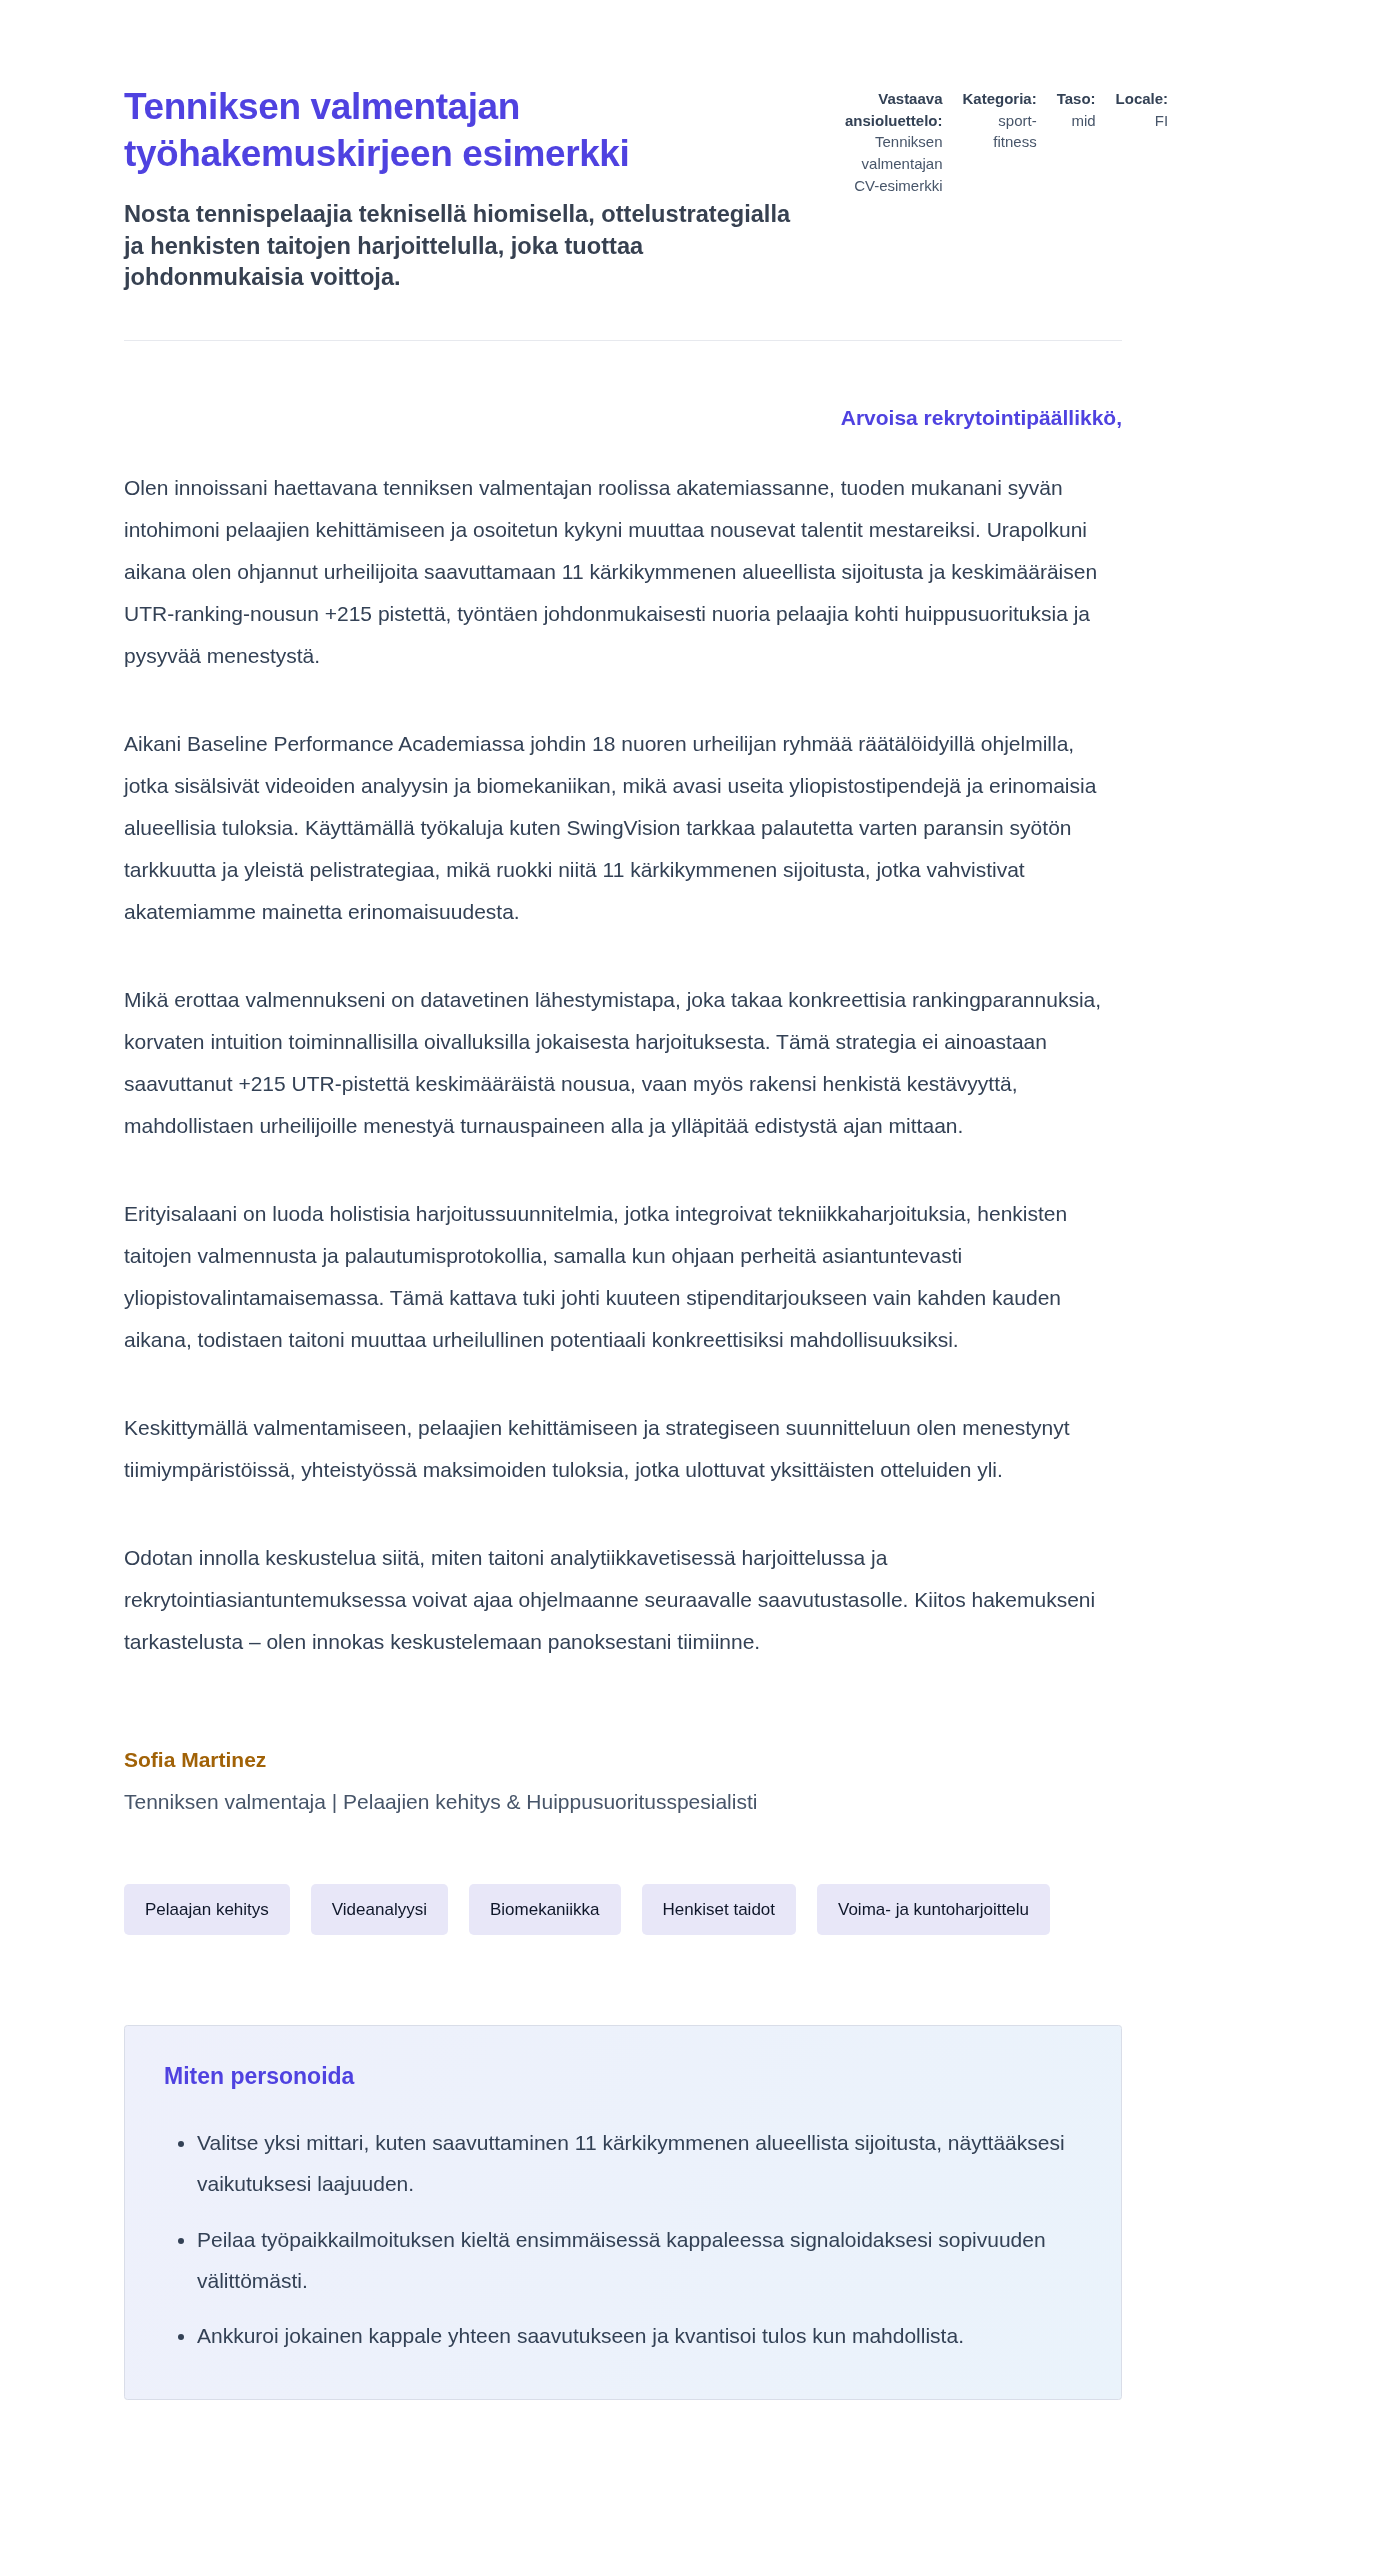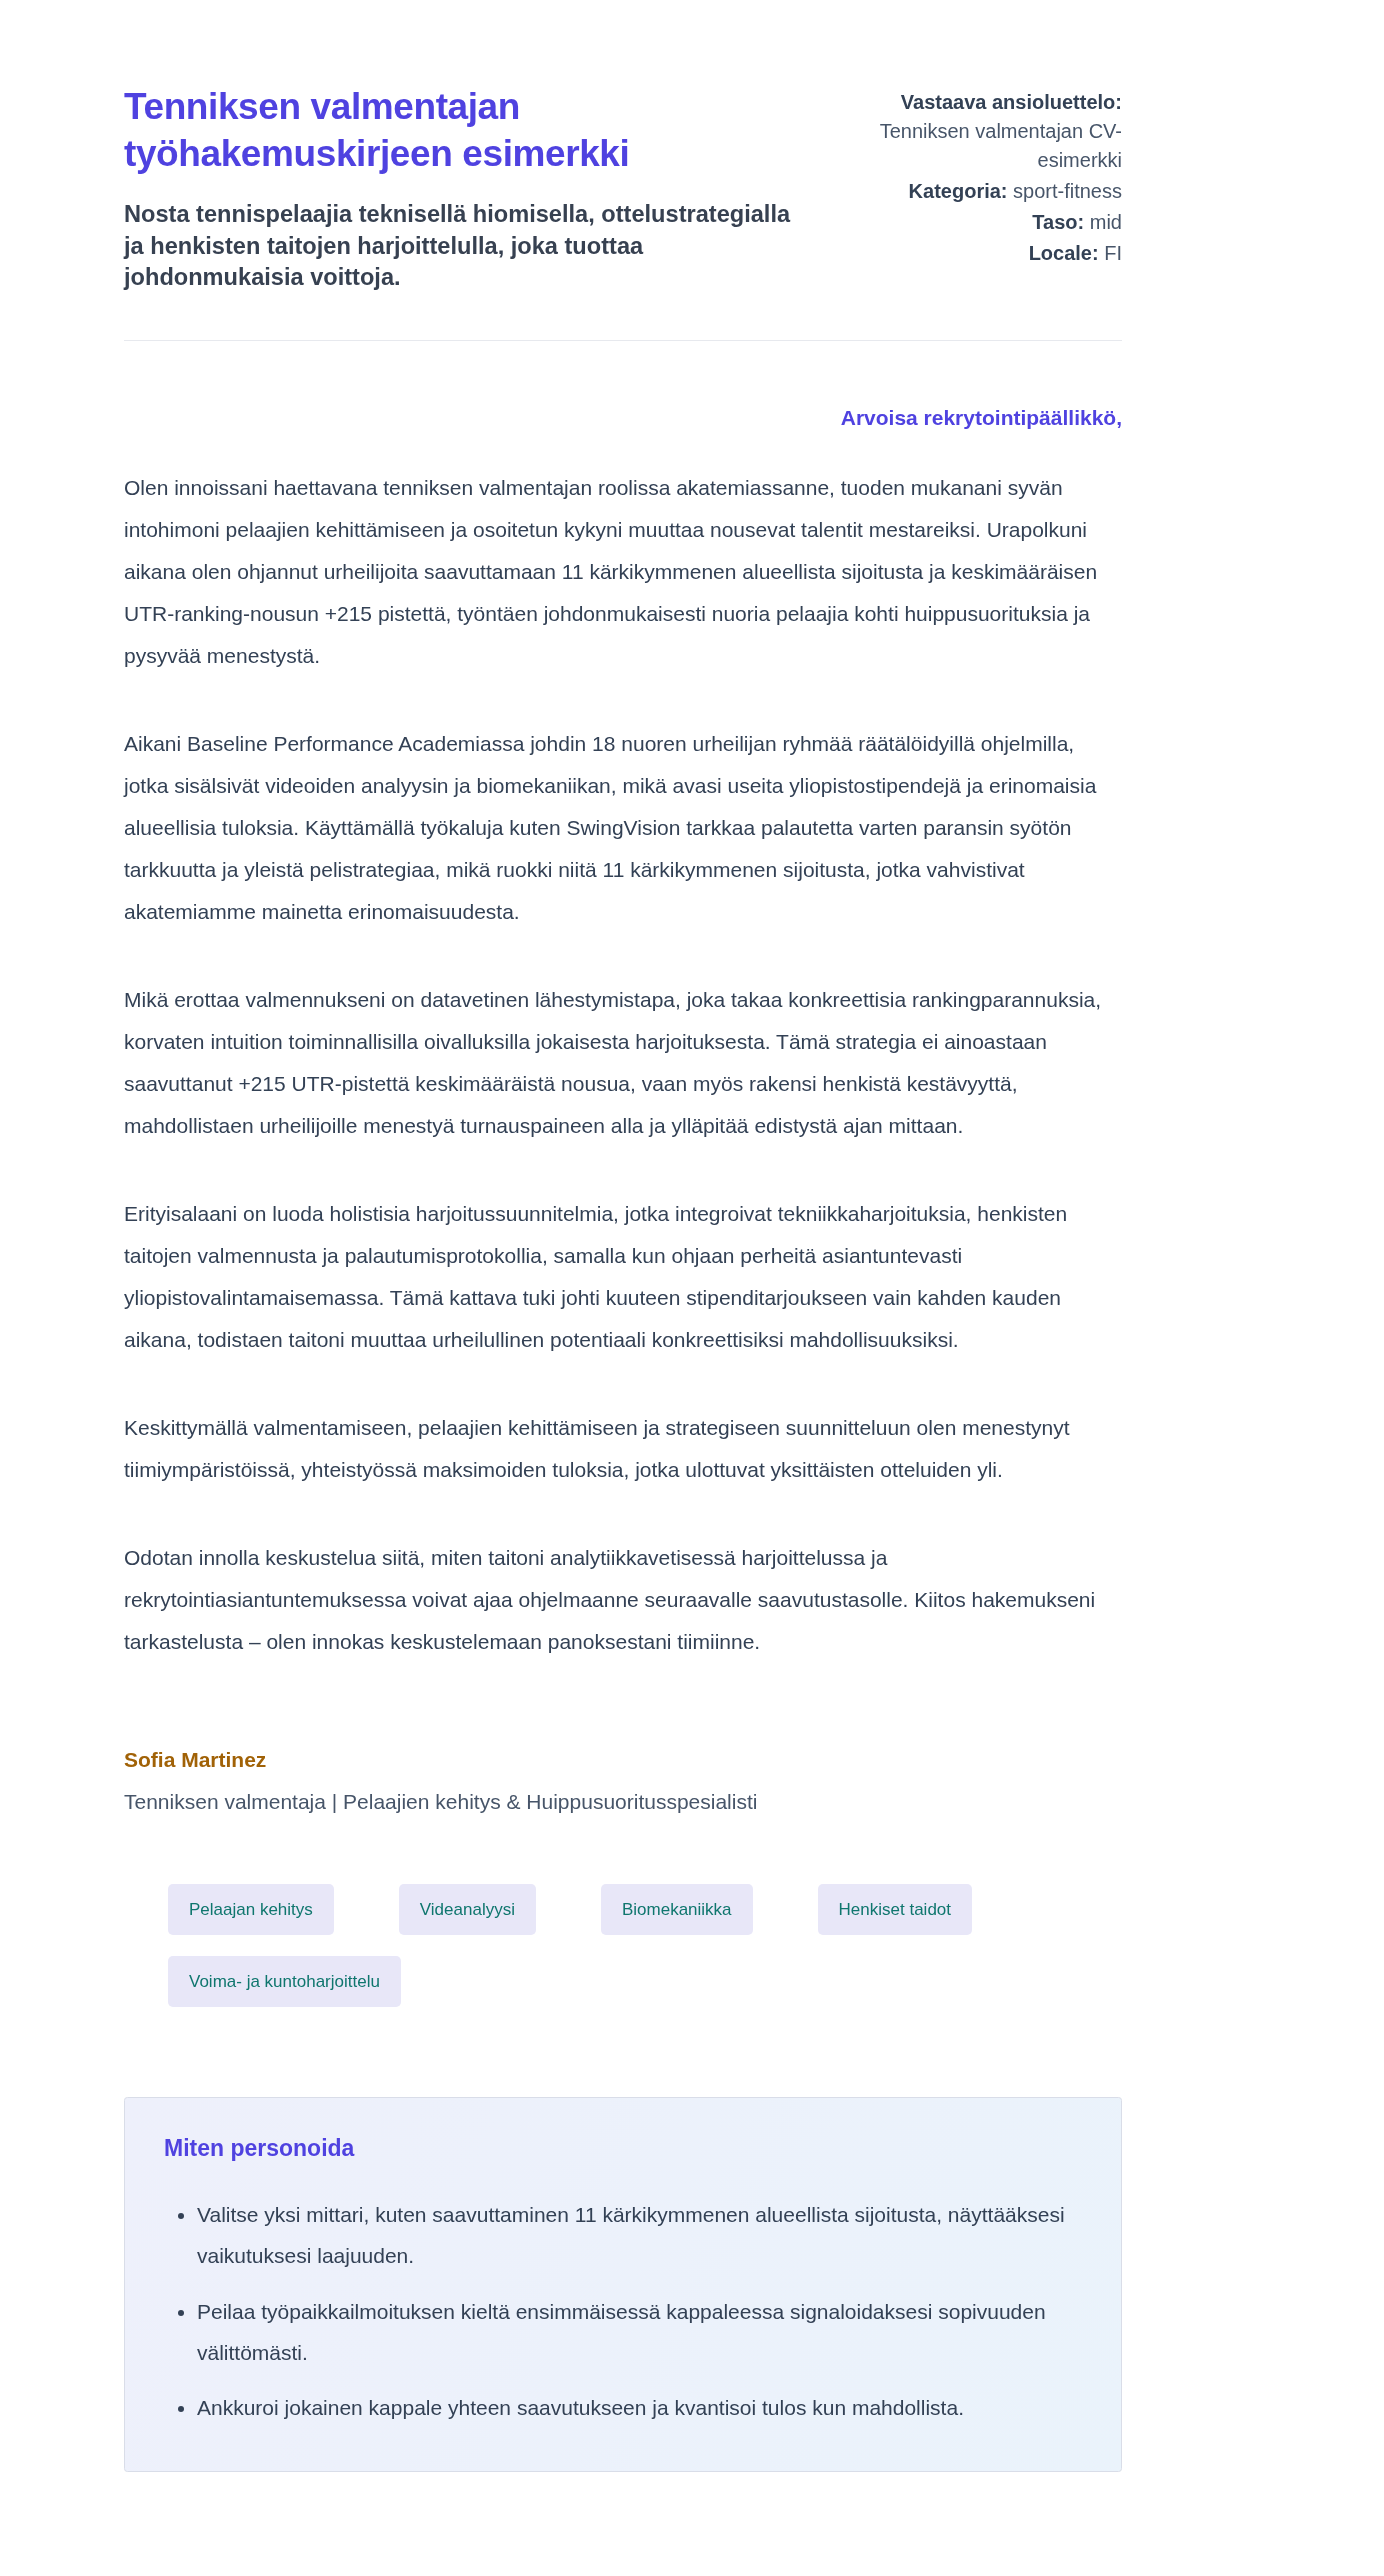--- a/index.html
+++ b/index.html
@@ -40,12 +40,12 @@
     flex:0 0 277px;
     width:277px;
     text-align:right;
-    font-size:20px;
+    font-size:15px;
     line-height:1.45;
     color:#475569;
     display:flex;
-    flex-direction:column;
-    gap:2px;
+    flex-direction:row;
+    gap:20px;
     padding-top:4.9px;
   }
   .meta .label { font-weight:700; color:#334155; }

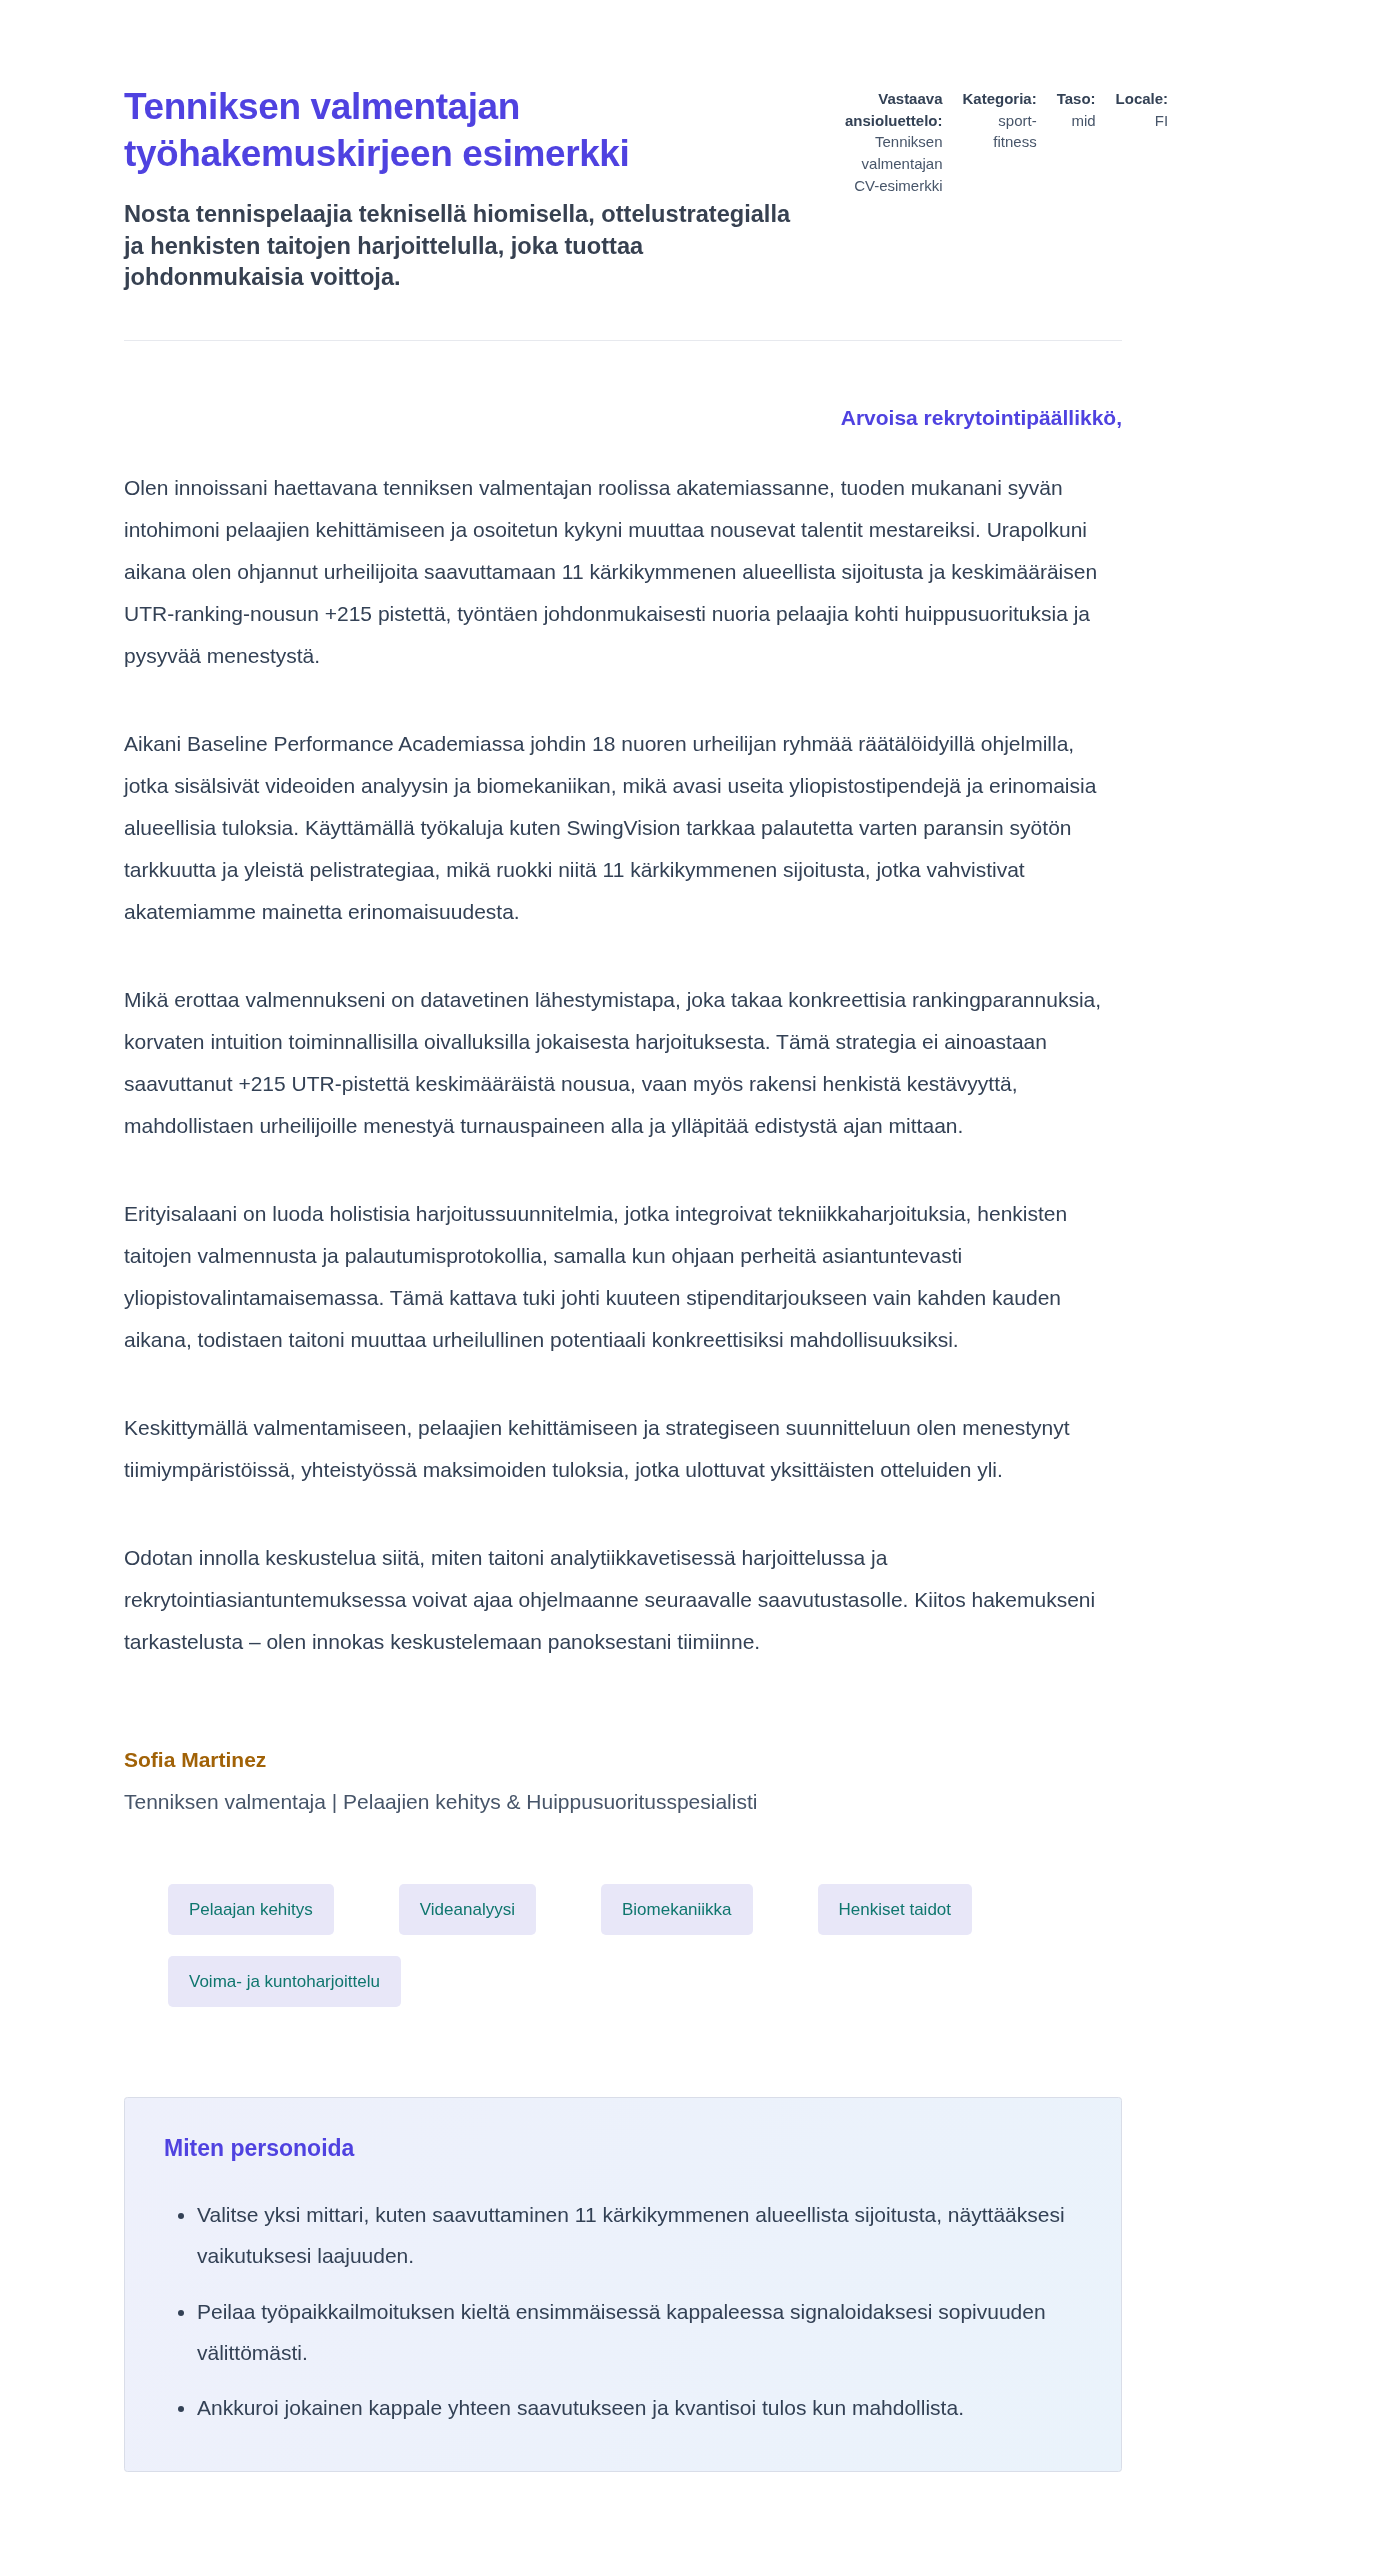--- a/index.html
+++ b/index.html
@@ -81,13 +81,12 @@
   .tags { margin:70px 0 0 0; display:flex; flex-wrap:wrap; gap:21px; }
   .tag {
     background:#e8e7f8;
-    color:#0f766e;
+    color:#0f172a;
     font-size:17px;
     font-weight:500;
     padding:15.5px 21px;
     border-radius:4.9px;
     white-space:nowrap;
-    margin-left:44px;
   }
   
   .callout {

